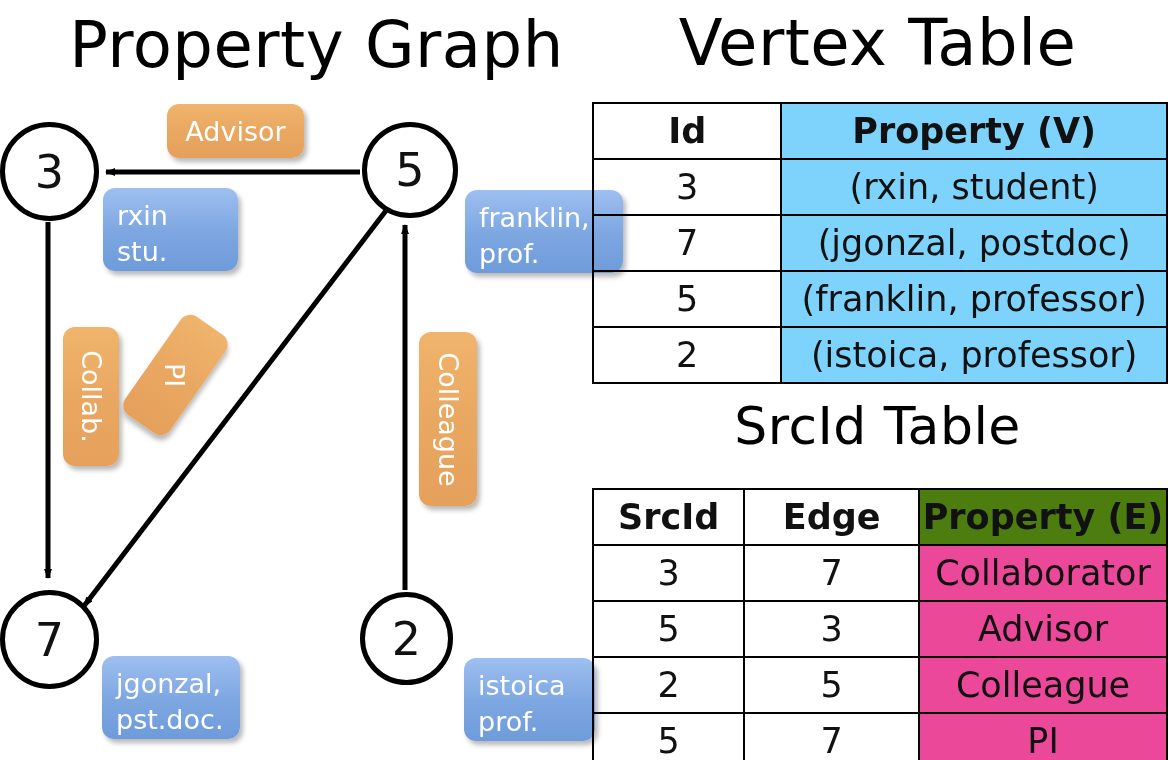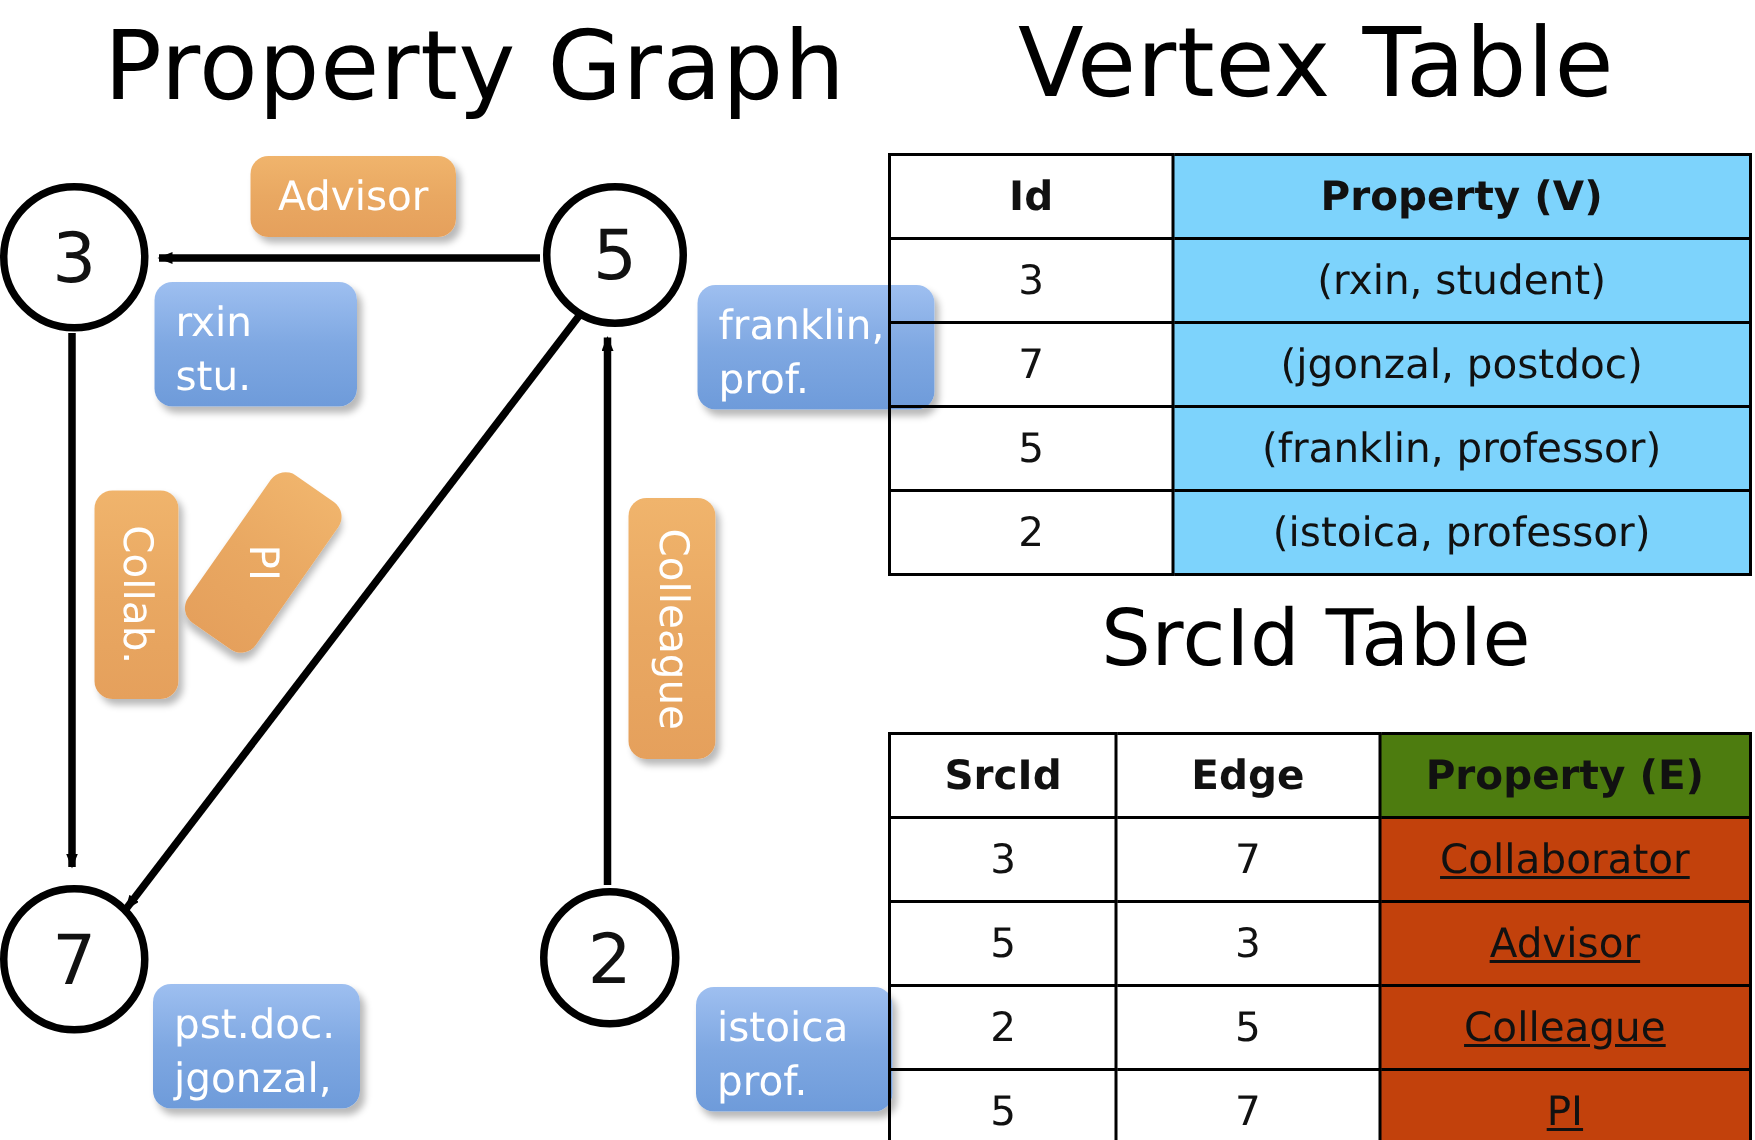--- a/index.html
+++ b/index.html
@@ -119,7 +119,7 @@
     border: 2px solid #000000;
     text-align: center;
     font-weight: 400;
-    font-size: 27px;
+    font-size: 35px;
     color: #111111;
     padding: 0;
     height: 54px;

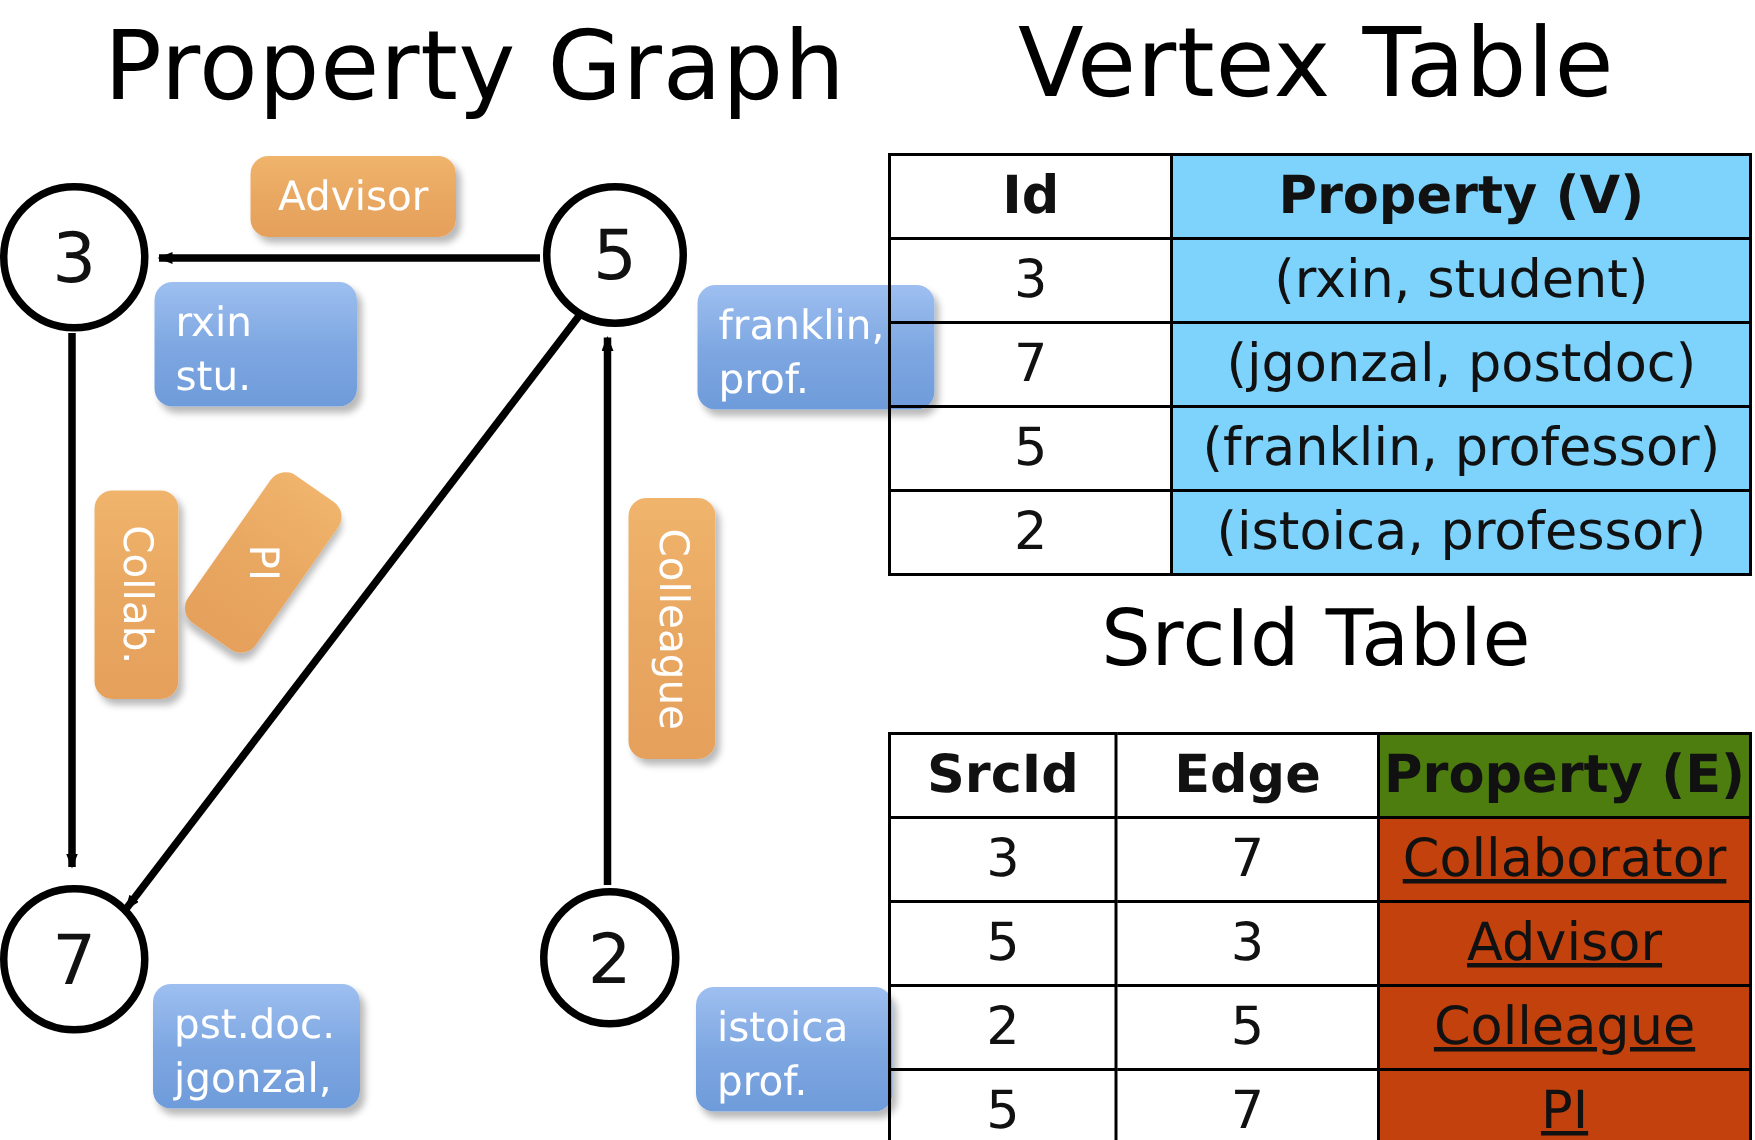--- a/index.html
+++ b/index.html
@@ -136,7 +136,7 @@
   #edge-table col.c-src  { width: 152px; }
   #edge-table col.c-dst  { width: 176px; }
   #edge-table col.c-prop { width: 248px; }
-  #edge-table .cell-prop { background: #c2410c; text-decoration: underline; }
+  #edge-table .cell-prop { background: #ec4899; }
   #edge-table .cell-prop-head { background: #4d7c0f; }
 </style>
 </head>

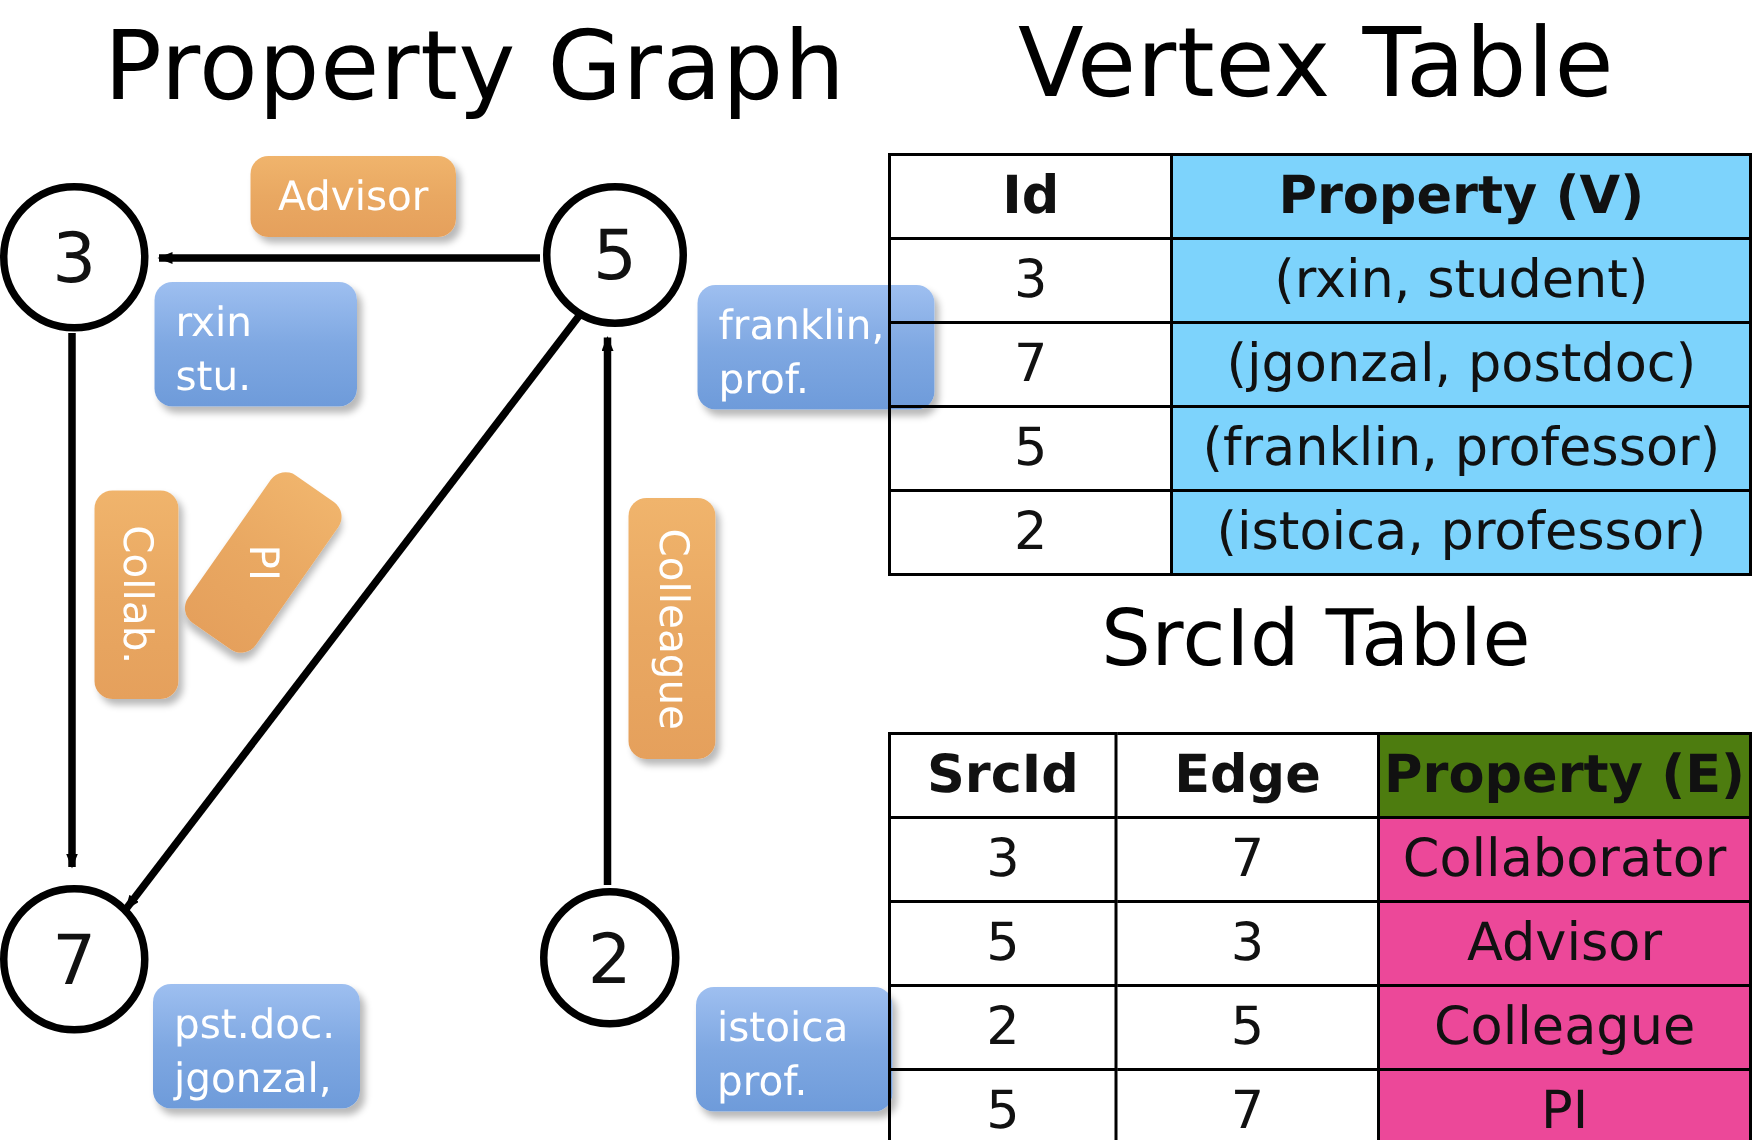--- a/index.html
+++ b/index.html
@@ -185,8 +185,8 @@
   </div>
 
   <div class="prop-box" style="left:62px; top:656px; width:138px; height:83px;">
+    <div>jgonzal,</div>
     <div>pst.doc.</div>
-    <div>jgonzal,</div>
   </div>
 
   <div class="prop-box" style="left:424px; top:658px; width:131px; height:83px;">

